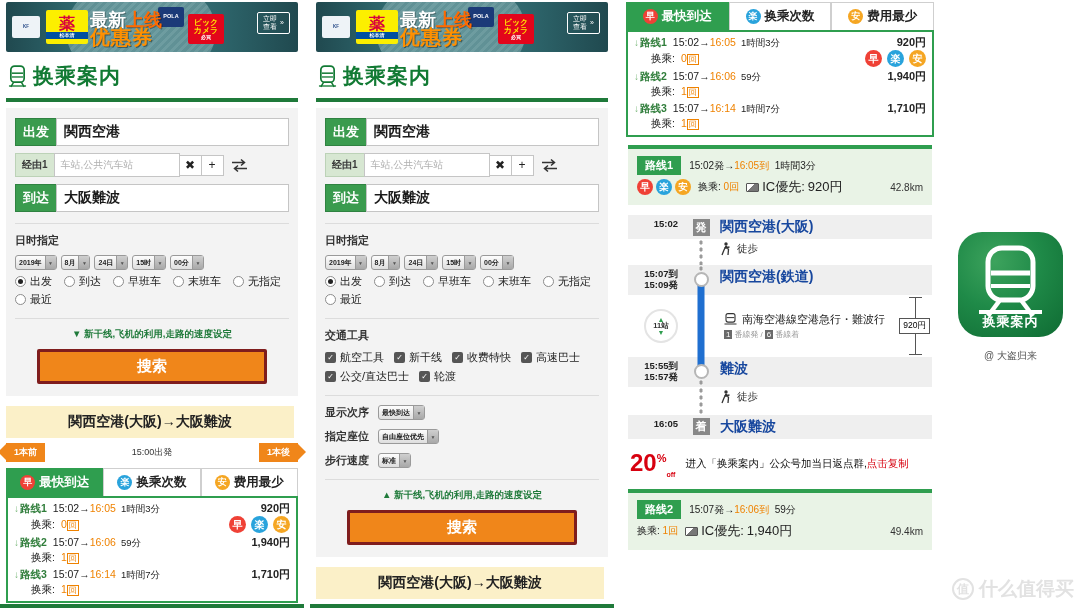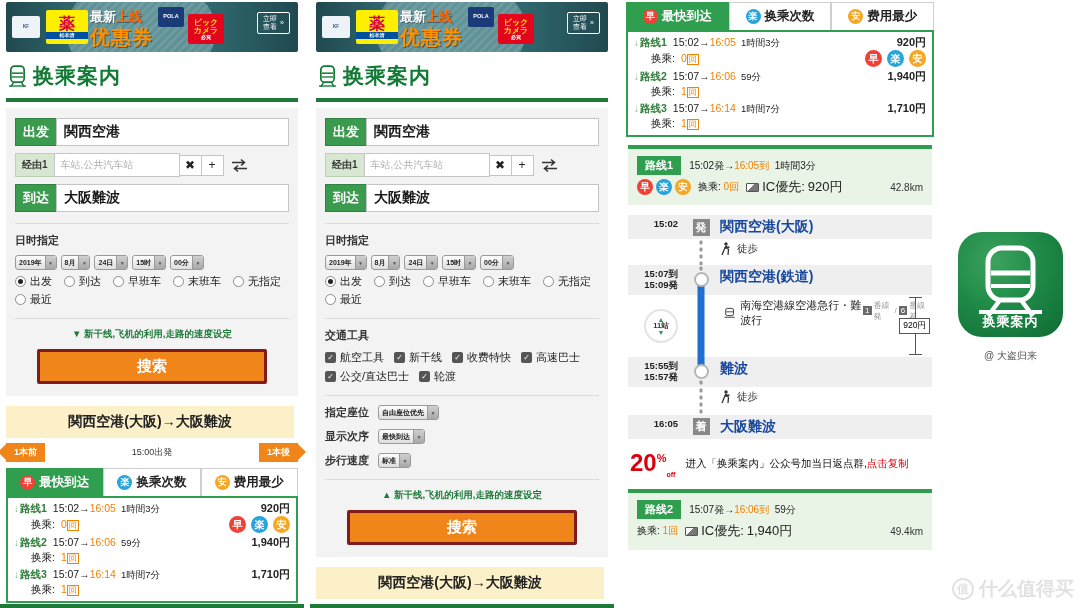--- a/index.html
+++ b/index.html
@@ -37,7 +37,7 @@
   .ad-pola { left:152px; top:5px; width:26px; height:20px; background:#1b3a78; color:#fff; font-size:5.5px; }
   .ad-bic { left:182px; top:12px; width:36px; height:30px; background:#e3051b; color:#ffe600; font-size:8px; }
   .ad-bic .s2 { color:#fff; font-size:5px; }
-  .ad-main { position:absolute; left:84px; top:6px; color:#fff; font-size:13px; font-weight:bold;
+  .ad-main { position:absolute; left:84px; top:6px; color:#fff; font-size:18px; font-weight:bold;
     text-shadow:1px 1px 0 rgba(0,0,0,.35); }
   .ad-main .hl { color:#ff6a00; }
   .ad-coupon { position:absolute; left:84px; top:22px; color:#ff9000; font-size:20px; font-weight:bold;

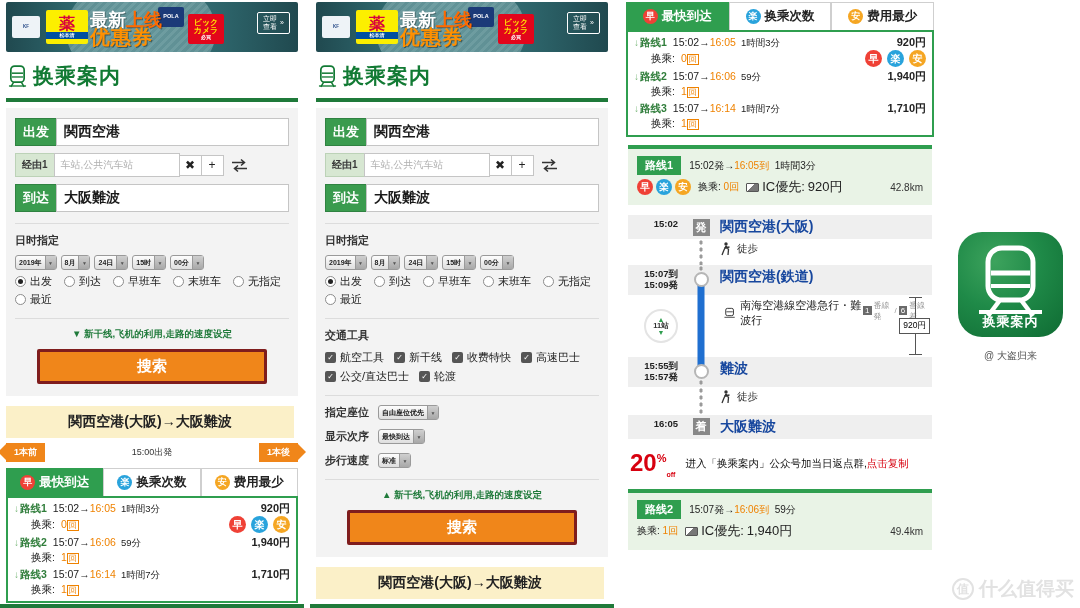--- a/index.html
+++ b/index.html
@@ -699,7 +699,7 @@
         <div class="tl-mid">
             <span class="solidline"></span>
           </div>
-        <div class="tl-body" style="flex-direction:row;align-items:flex-start;justify-content:center;padding-left:8px;">
+        <div class="tl-body" style="flex-direction:column;align-items:flex-start;justify-content:center;padding-left:8px;">
           <span class="train-line">
             <svg width="13" height="12" viewBox="0 0 13 12">
               <rect x="2" y="0.6" width="9" height="8.5" rx="2" fill="none" stroke="#333" stroke-width="1.1"></rect>

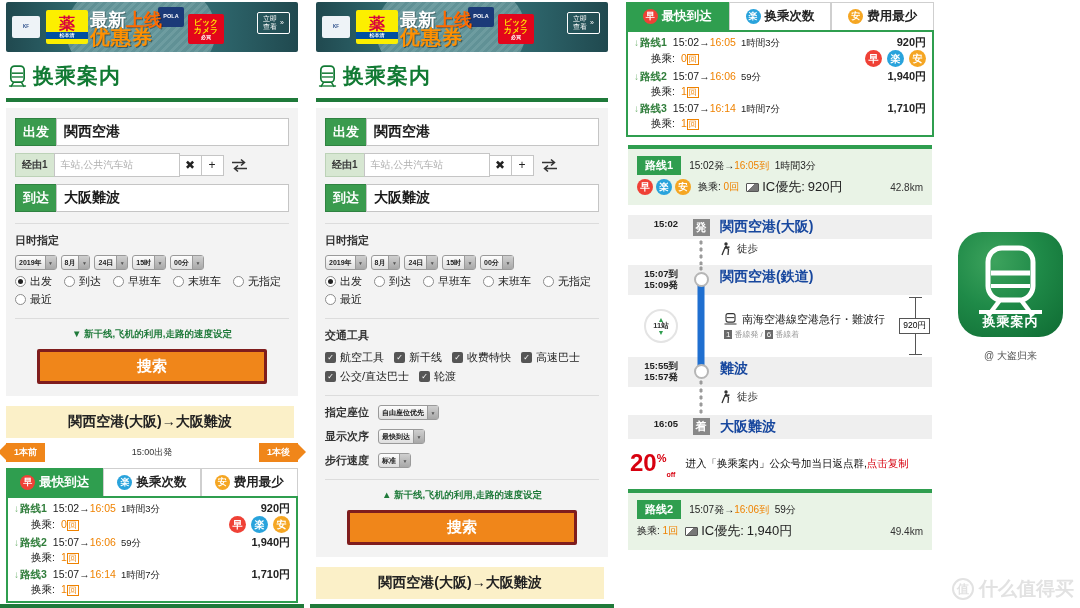--- a/index.html
+++ b/index.html
@@ -533,16 +533,16 @@
 
       <div class="sep"></div>
       <div class="opt-row">
+        <span class="lbl">显示次序</span>
+        <span class="sel">
+            <span class="txt">最快到达</span>
+            <span class="arw">▼</span>
+          </span>
+      </div>
+      <div class="opt-row">
         <span class="lbl">指定座位</span>
         <span class="sel">
             <span class="txt">自由座位优先</span>
-            <span class="arw">▼</span>
-          </span>
-      </div>
-      <div class="opt-row">
-        <span class="lbl">显示次序</span>
-        <span class="sel">
-            <span class="txt">最快到达</span>
             <span class="arw">▼</span>
           </span>
       </div>

